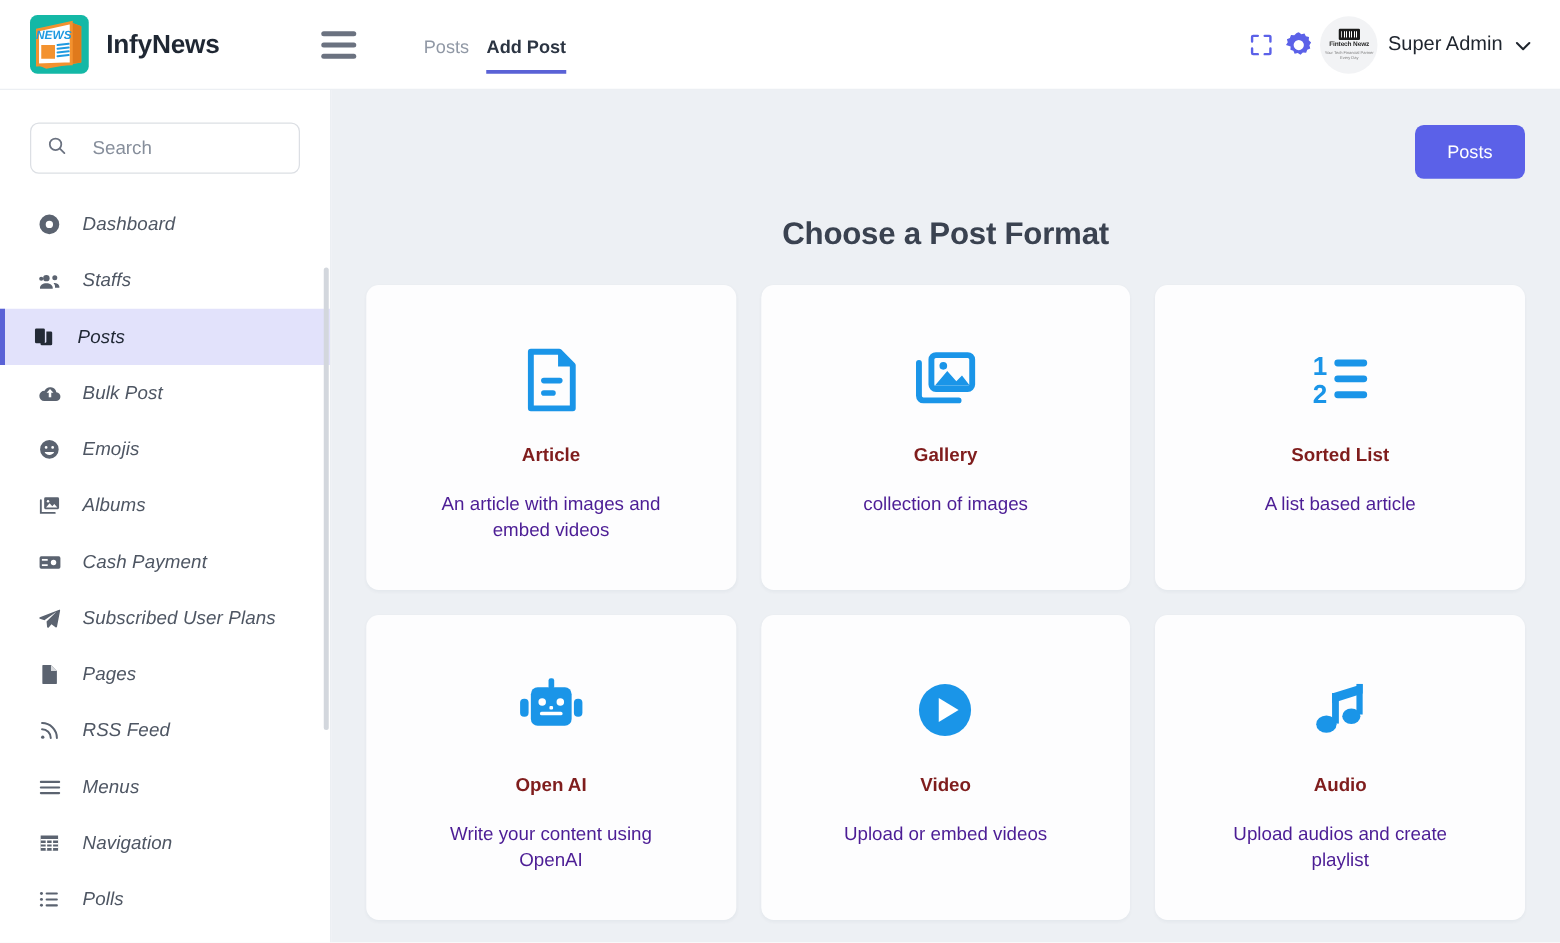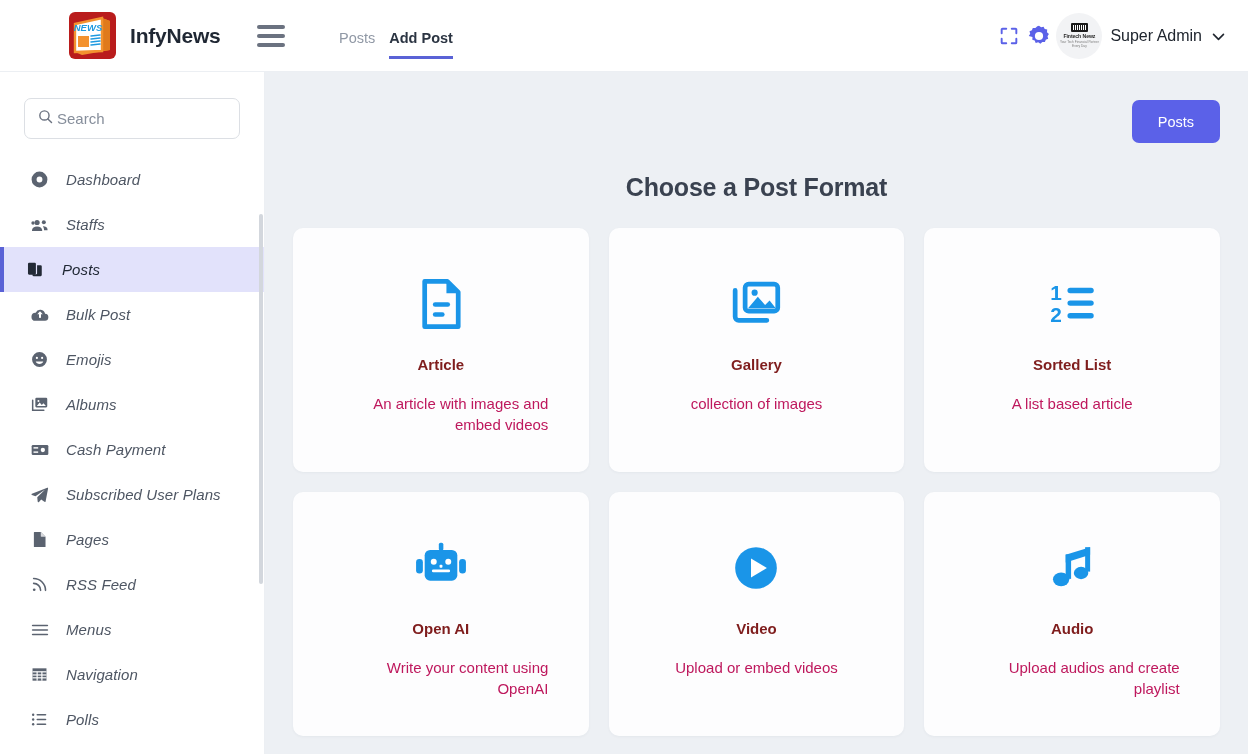--- a/index.html
+++ b/index.html
@@ -22,9 +22,8 @@
   .brand { display: flex; align-items: center; width: 265px; padding-left: 24px; }
   .logo {
     width: 47px; height: 47px; border-radius: 6px;
-    background: #b91c1c; position: relative; overflow: hidden;
+    background: #14b8a6; position: relative; overflow: hidden;
     display: block;
-    margin-left: 45px;
   }
   .brand-name {
     margin-left: 14px; font-size: 21px; font-weight: 700; color: #1f2733;

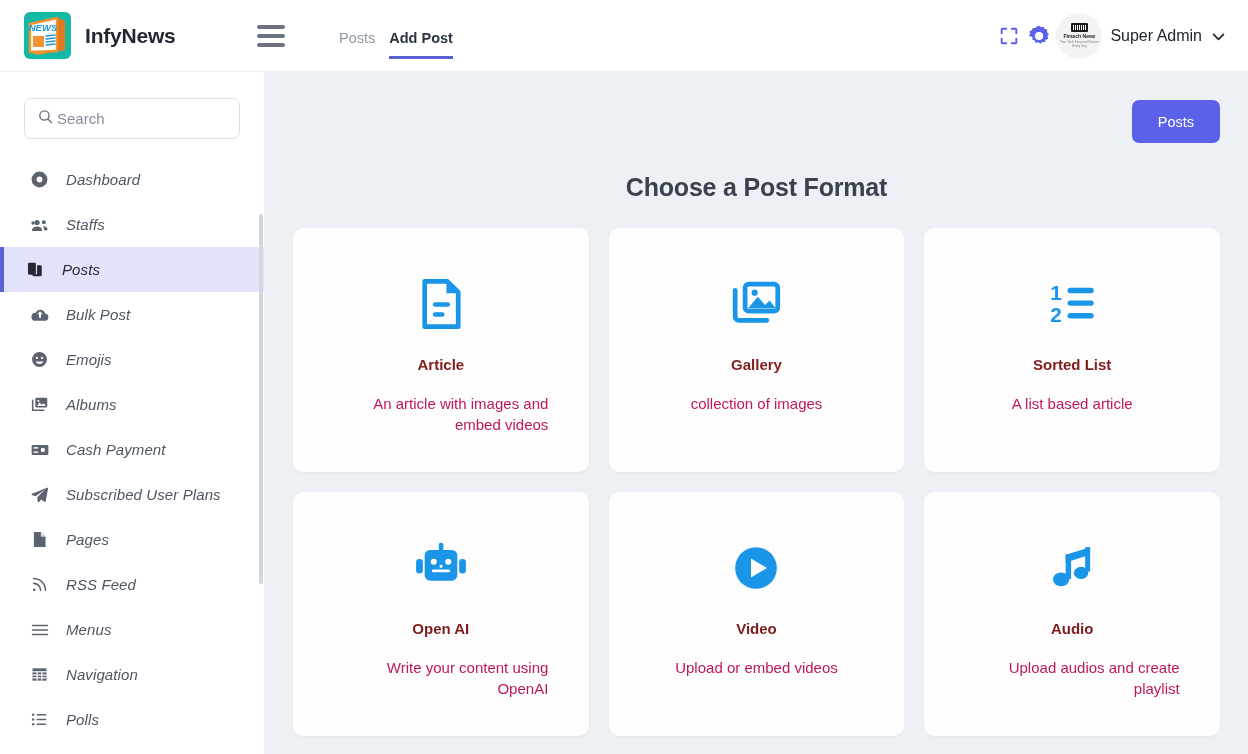--- a/index.html
+++ b/index.html
@@ -74,7 +74,7 @@
   .searchbox {
     margin: 26px 24px 18px 24px; height: 41px;
     border: 1px solid #dcdfe4; border-radius: 7px;
-    display: flex; align-items: center; padding: 0 12px; gap: 3px;
+    display: flex; align-items: center; padding: 0 12px; gap: 20px;
     background: #fff;
   }
   .searchbox input {

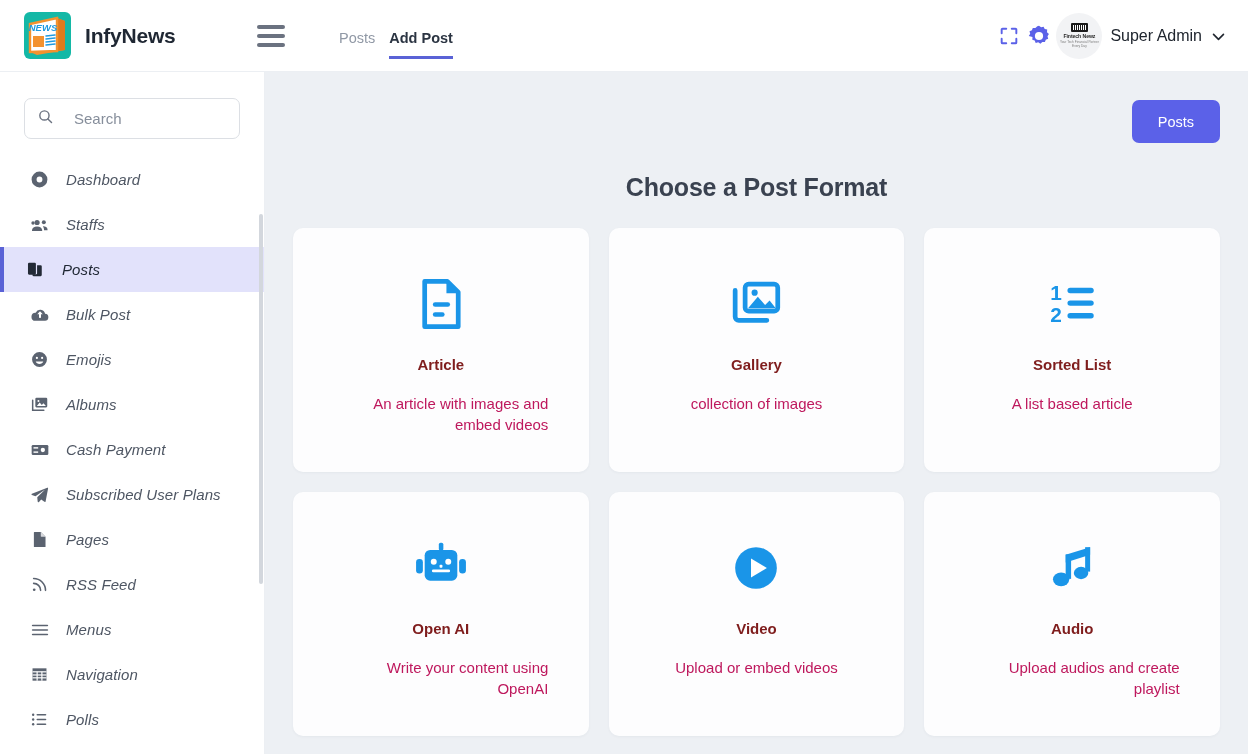--- a/index.html
+++ b/index.html
@@ -132,7 +132,7 @@
     margin-top: 20px; font-size: 15px; font-weight: 700; color: #7f1d1d;
   }
   .card-desc {
-    margin-top: 20px; font-size: 15px; color: #be185d; text-align: right;
+    margin-top: 20px; font-size: 15px; color: #4c1d95; text-align: center;
     line-height: 1.42; max-width: 215px;
   }
   .card.tall { min-height: 244px; }

